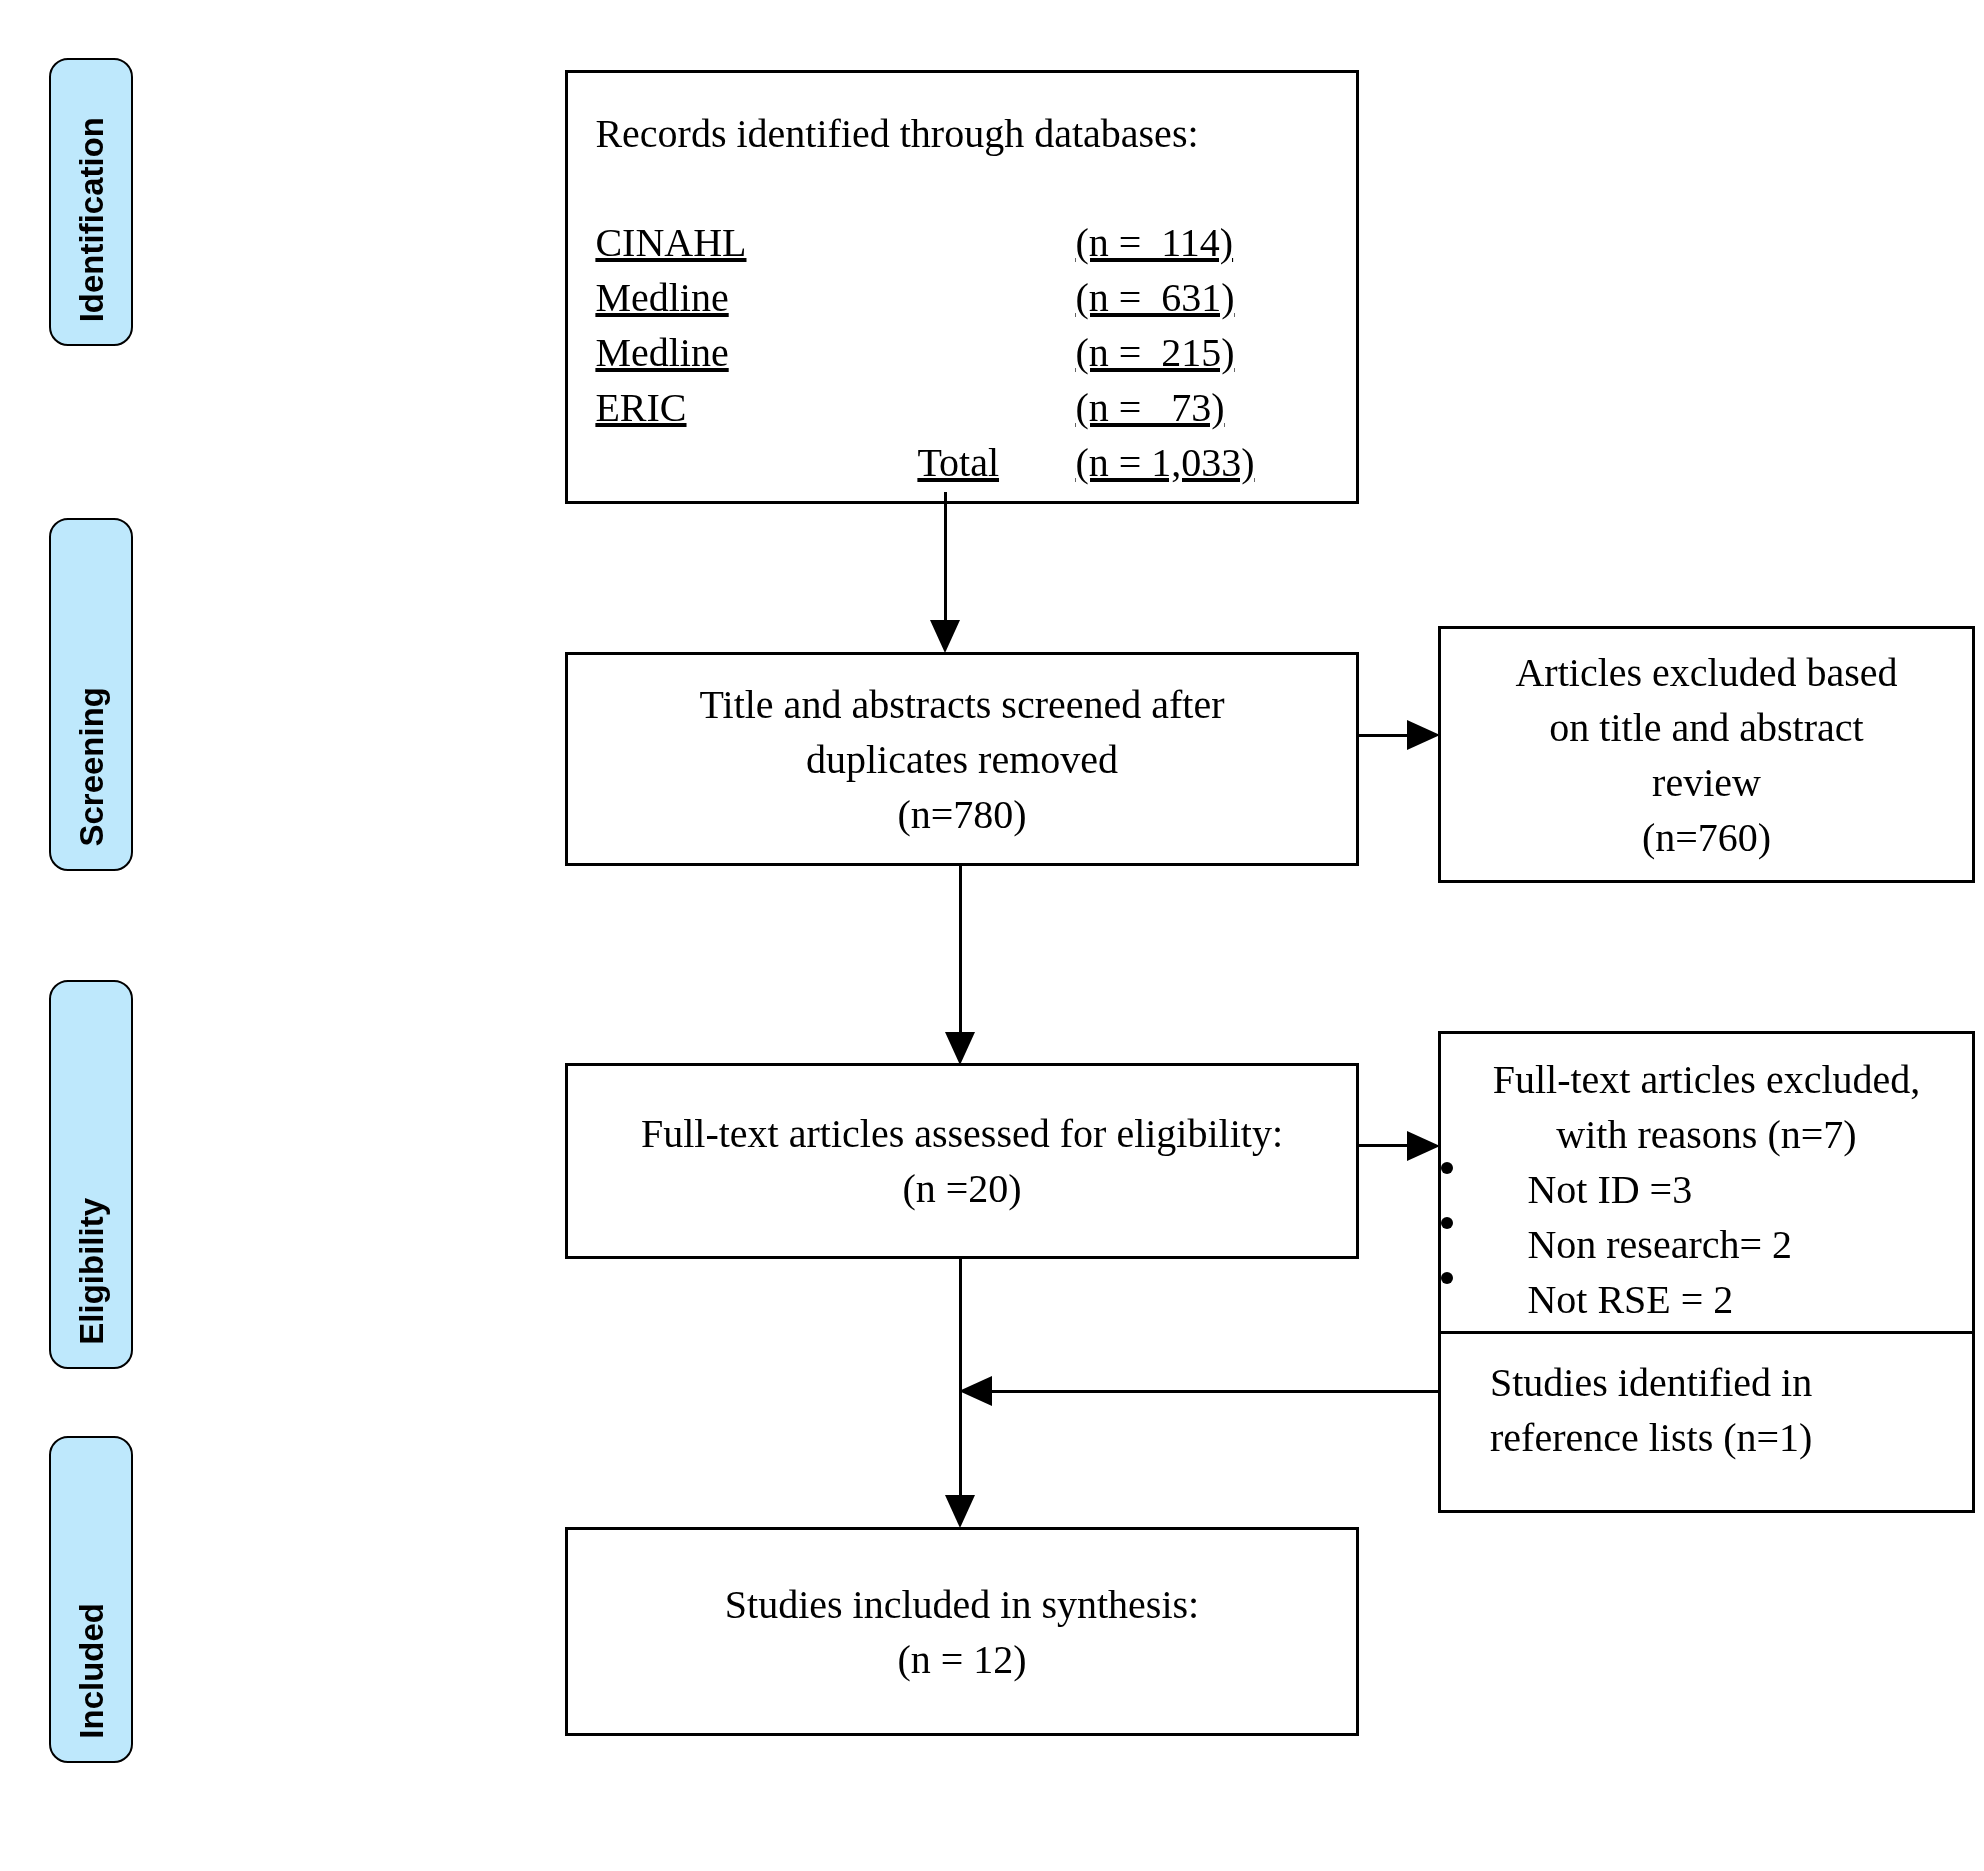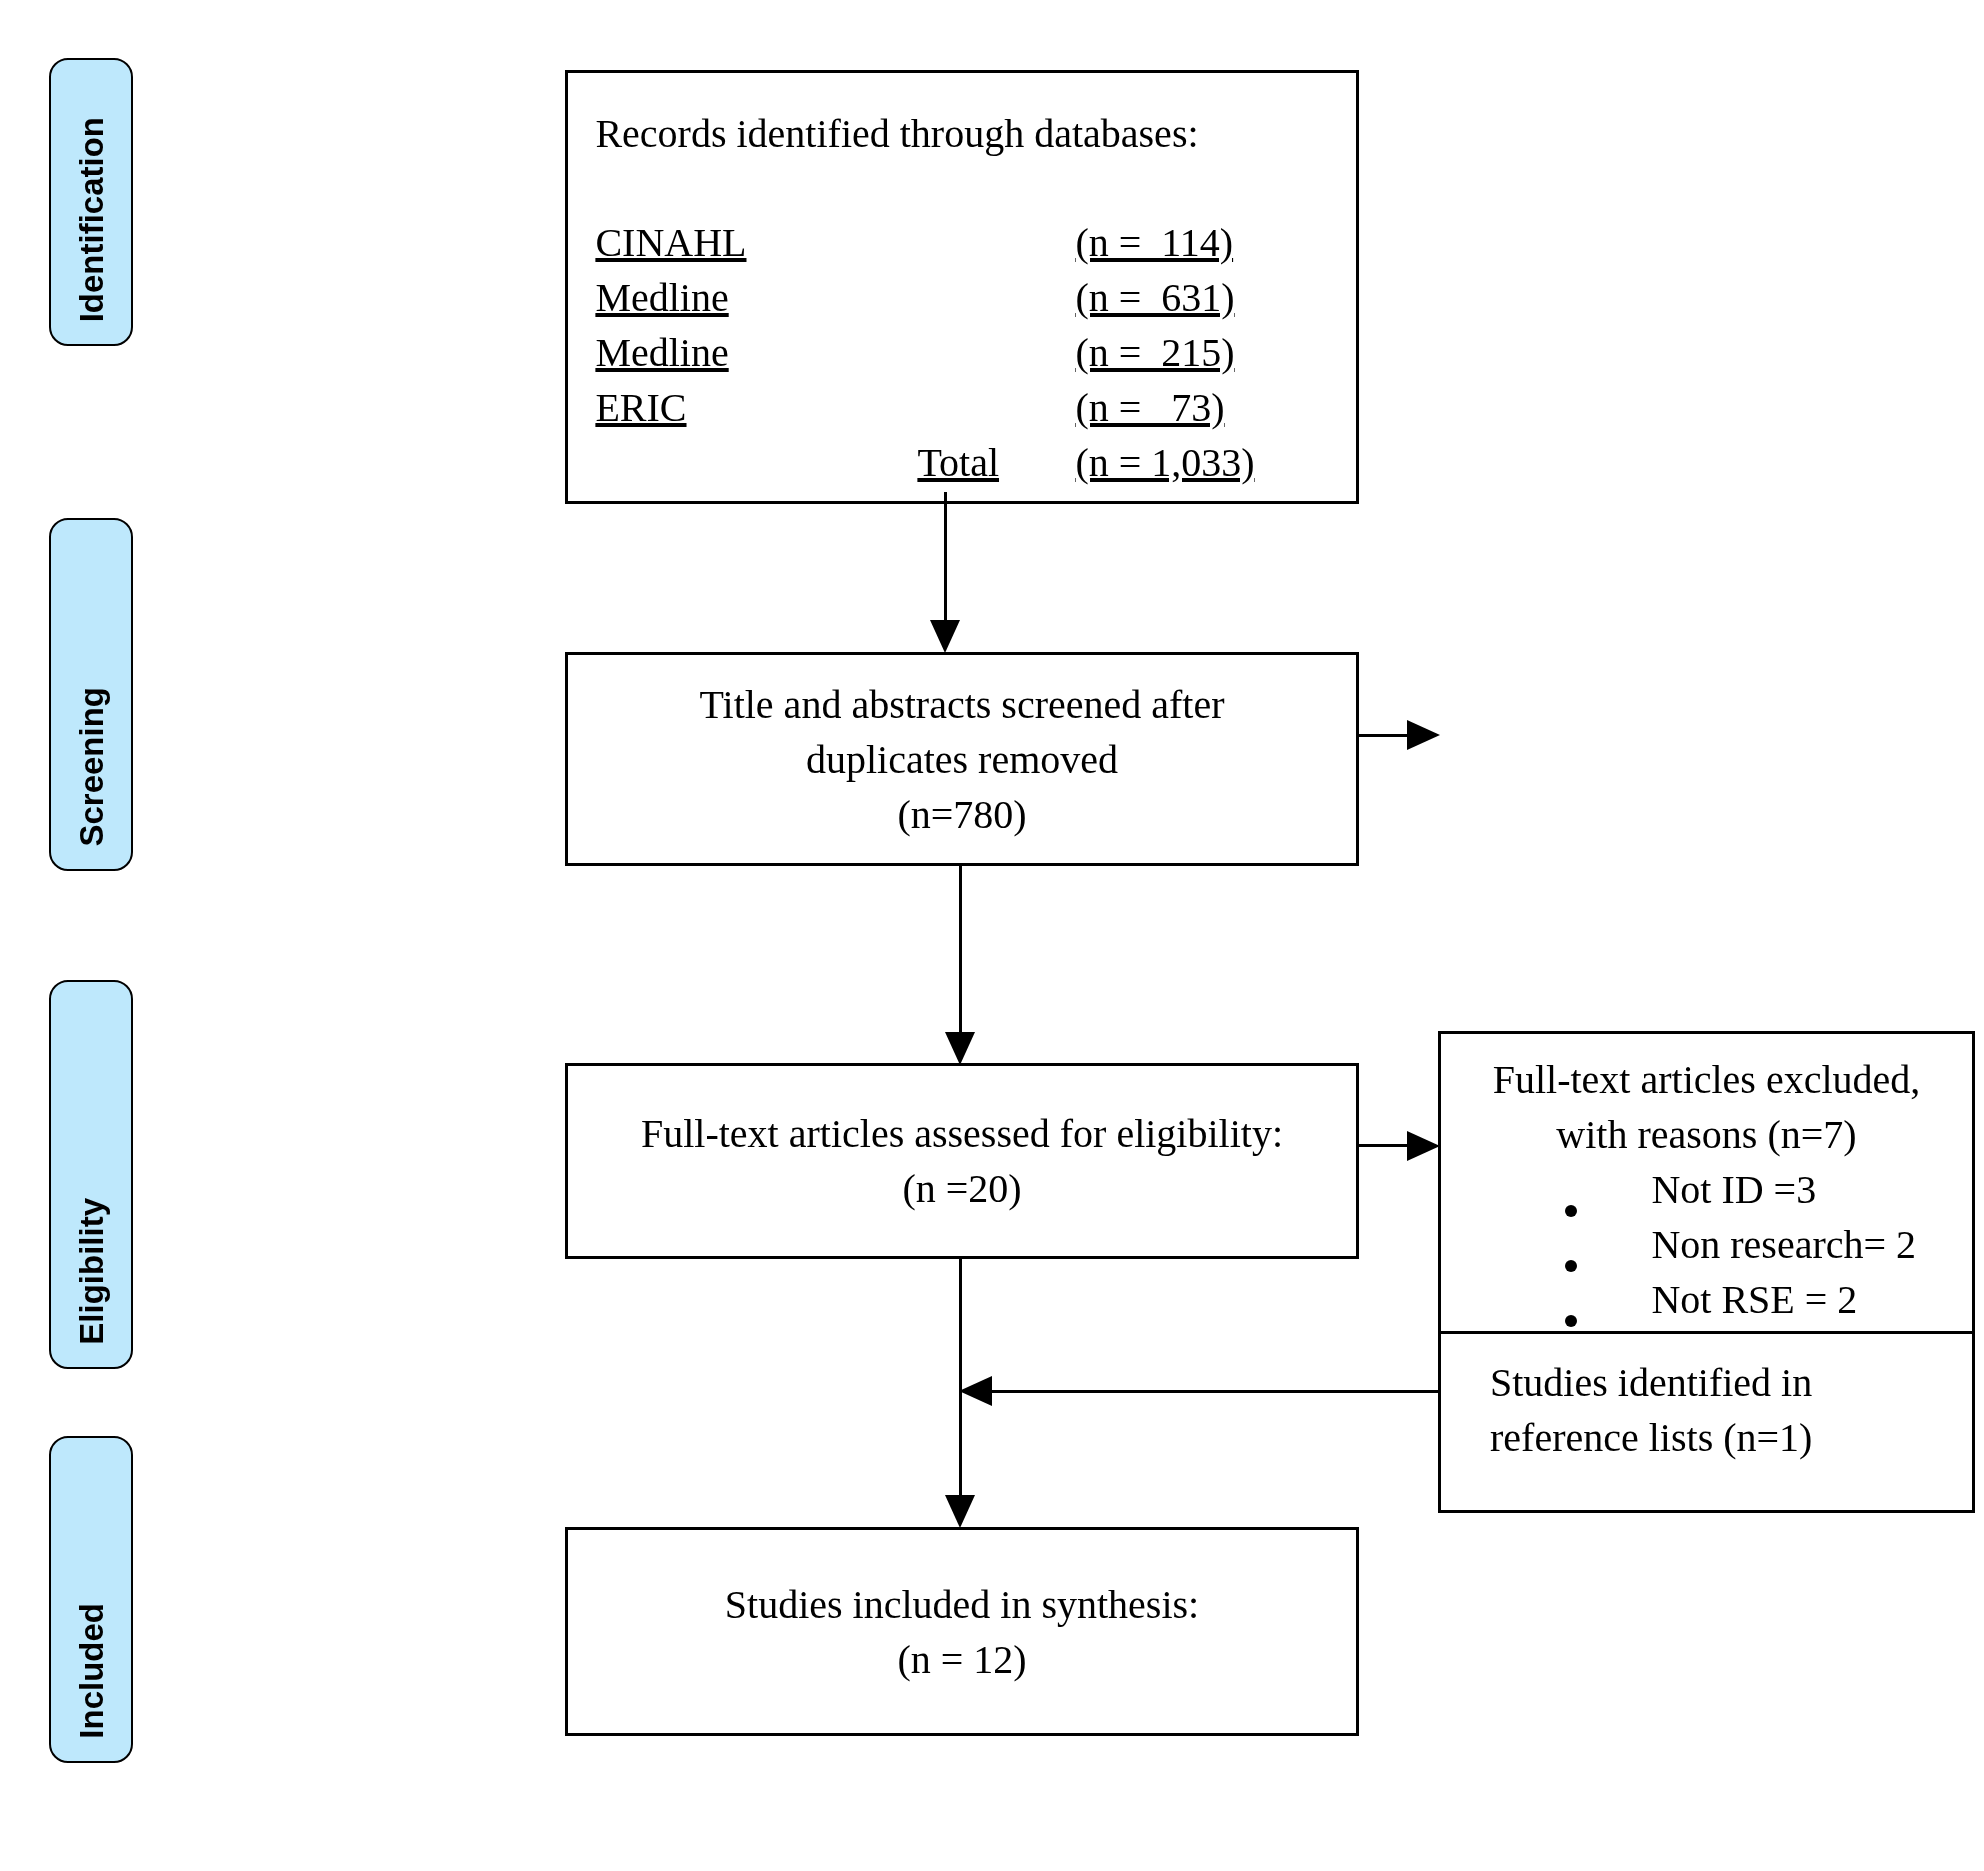--- a/index.html
+++ b/index.html
@@ -93,6 +93,12 @@
   <div class="hline" style="left:1359px;top:734px;width:51px;"></div>
   <div class="arrow-right" style="left:1407px;top:720px;"></div>
 
+  <div class="box center" style="left:1438px;top:626px;width:537px;height:257px;">
+    <div>Articles excluded based</div>
+    <div>on title and abstract</div>
+    <div>review</div>
+    <div>(n=760)</div>
+  </div>
 
   <div class="vline" style="left:959px;top:866px;height:170px;"></div>
   <div class="arrow-down" style="left:945px;top:1032px;"></div>

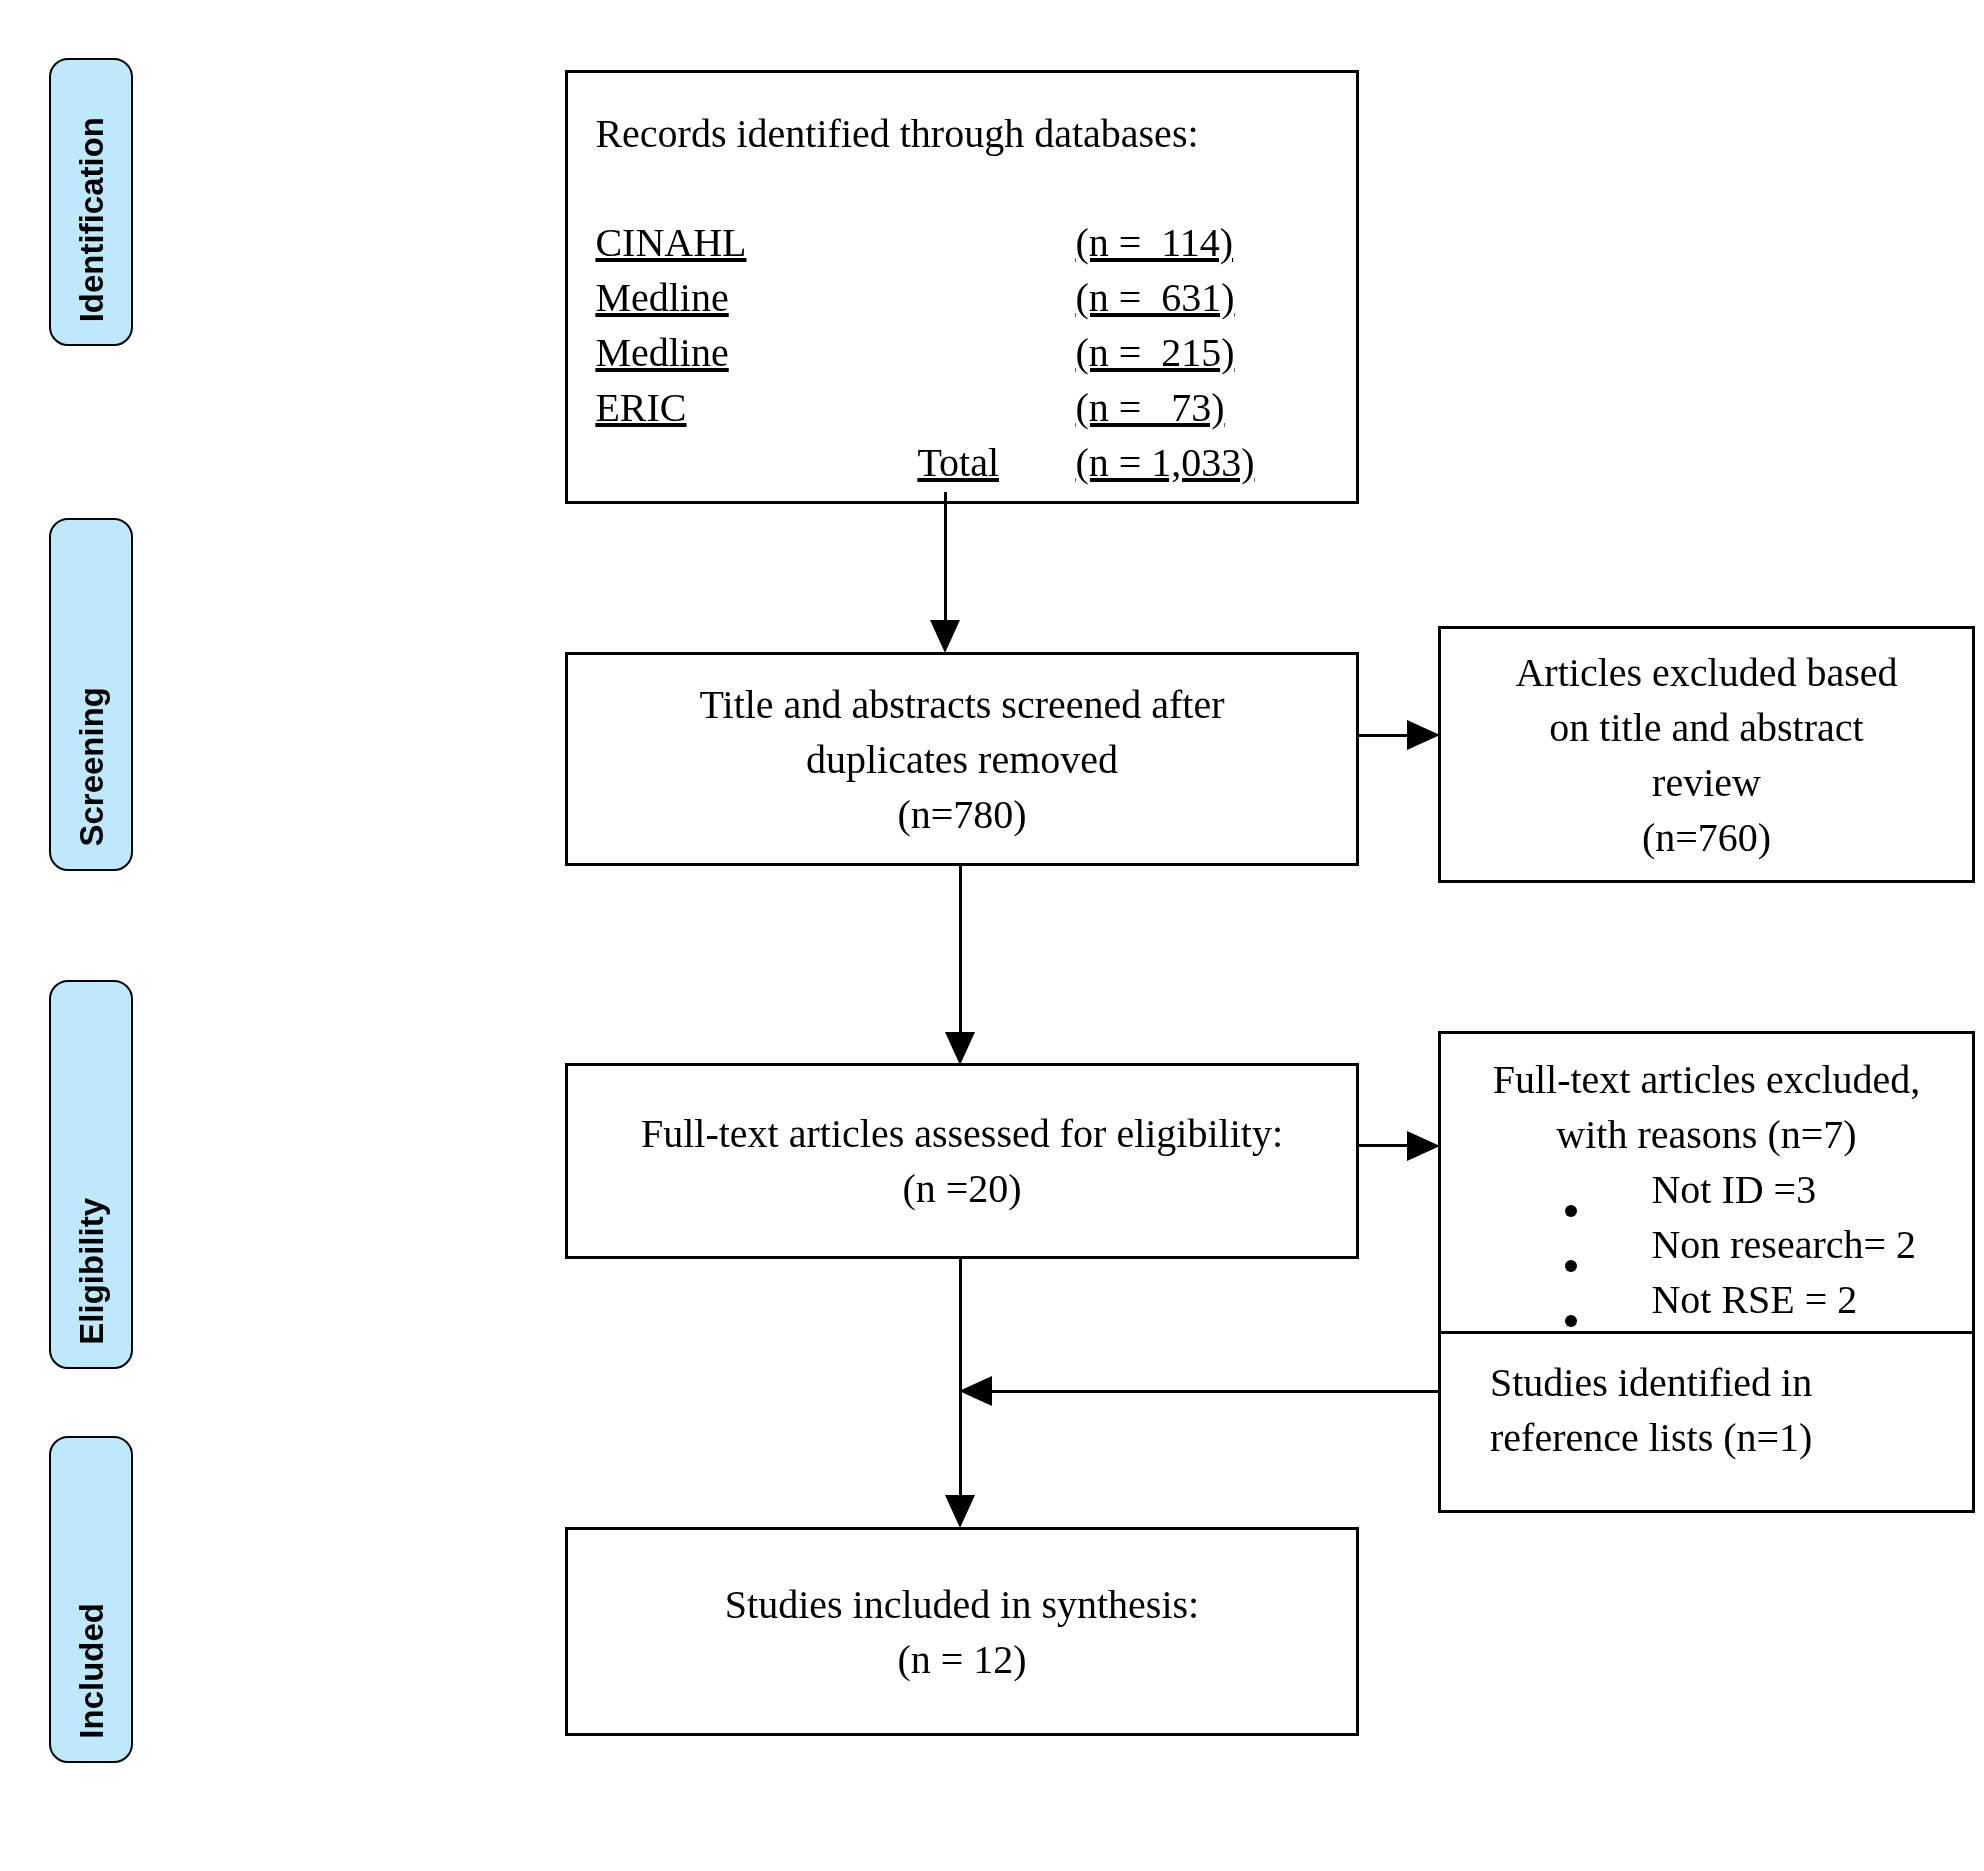--- a/index.html
+++ b/index.html
@@ -24,7 +24,7 @@
   
   .r2{padding-top:18px;}
   .r2 .tline{text-align:center;}
-  .r2 .bullet-row{display:flex;align-items:flex-end;padding-left:124px;}
+  .r2 .bullet-row{display:flex;align-items:flex-start;}
   .r2 .dot{width:12.4px;height:12.4px;border-radius:50%;background:#000;margin-right:74px;flex:none;}
   
   .r3{padding:20.6px 20.6px 0 49px;}

